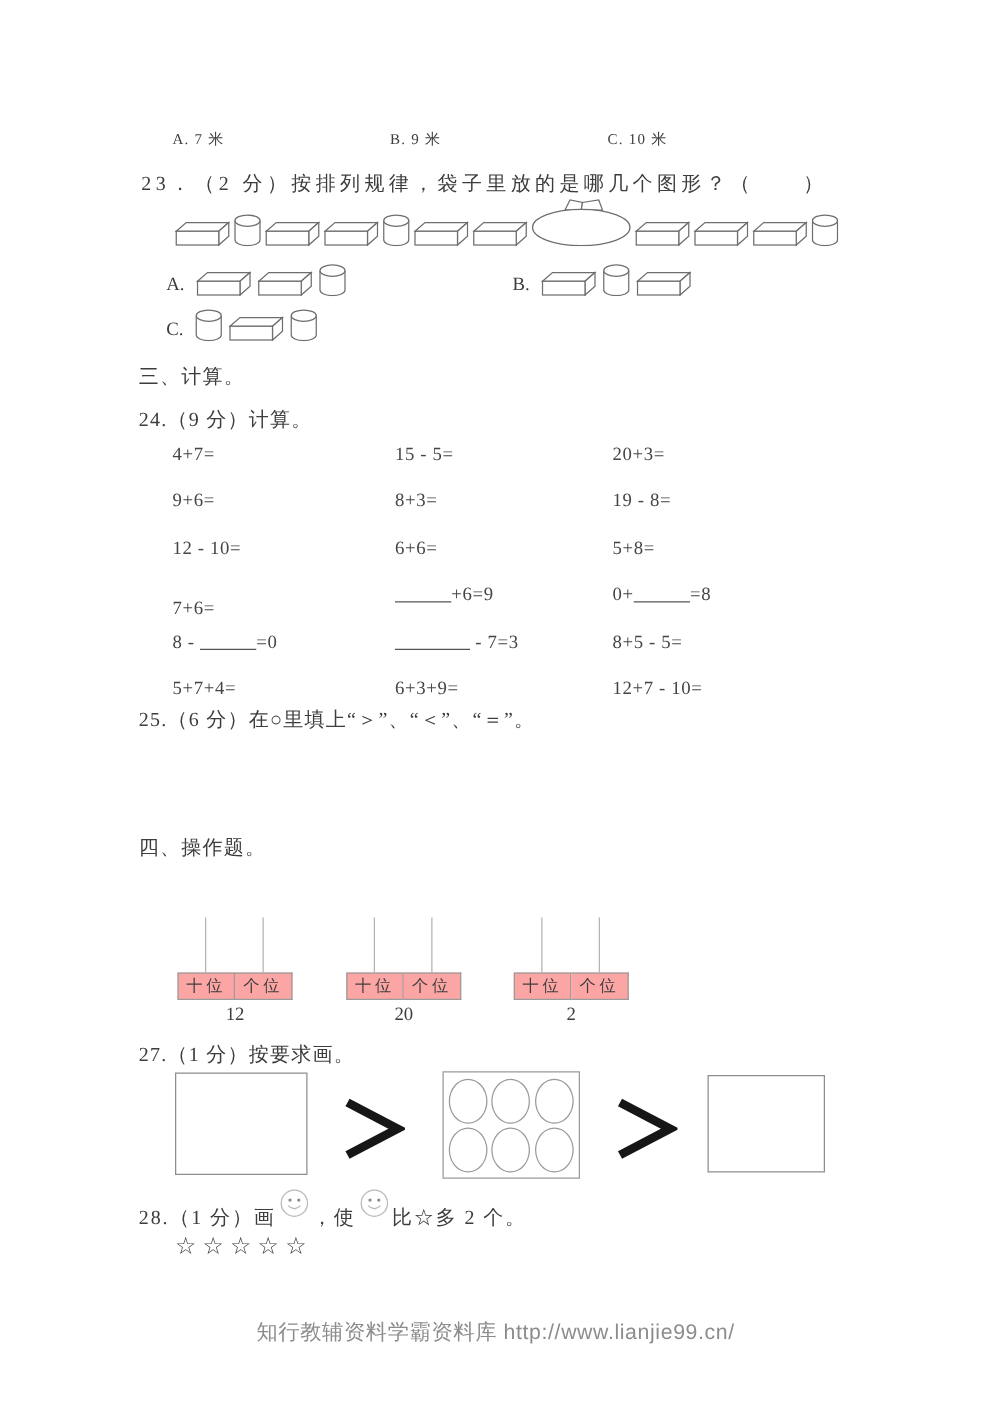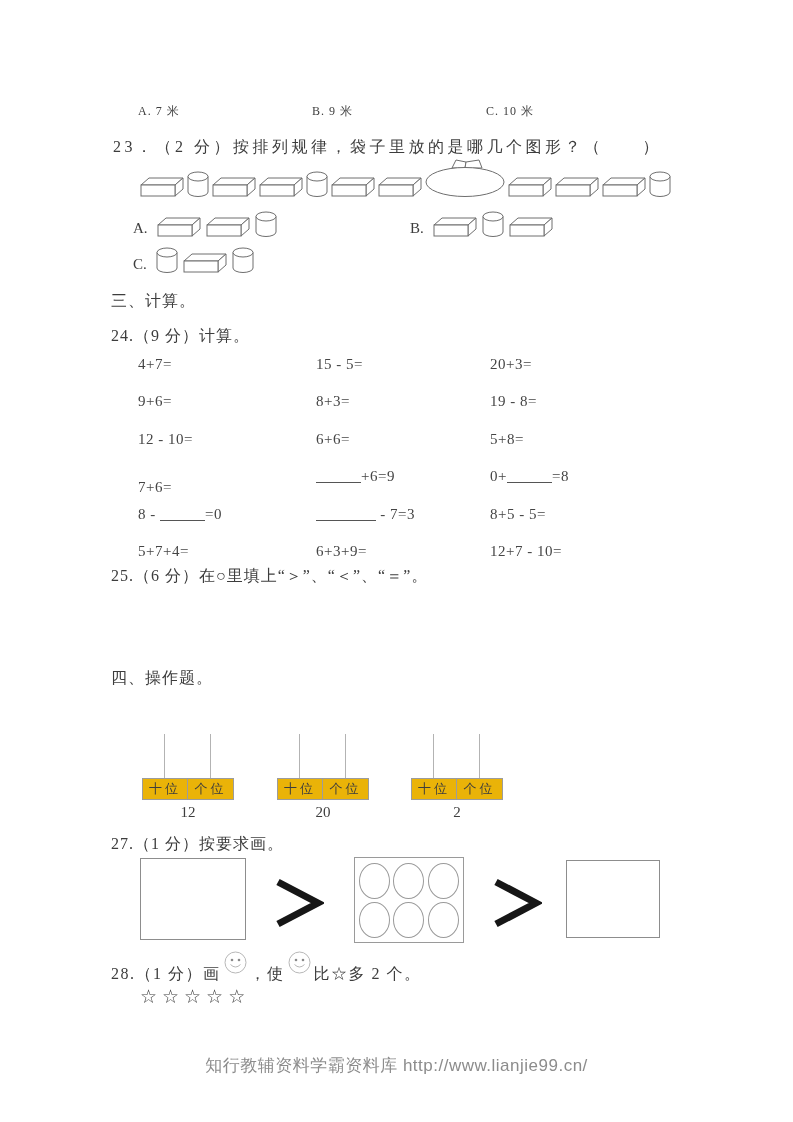--- a/index.html
+++ b/index.html
@@ -21,7 +21,7 @@
   .rod{position:absolute;top:0;width:1px;height:44px;background:#b3b3b3;}
   .pv-table{position:absolute;top:44px;left:0;display:flex;}
   .pv-cell{width:46px;height:22px;border:1px solid #9c9c9c;font-size:13px;text-align:center;
-           line-height:20px;letter-spacing:3px;color:#3d3d3d;background:#eab308;}
+           line-height:20px;letter-spacing:3px;color:#3d3d3d;background:#fca5a5;}
   .pv-cell+.pv-cell{border-left:none;}
   .pv-num{position:absolute;top:70px;left:0;width:92px;text-align:center;font-size:15px;}
   .draw-box{position:absolute;border:1px solid #8d8d8d;background:#fff;}

